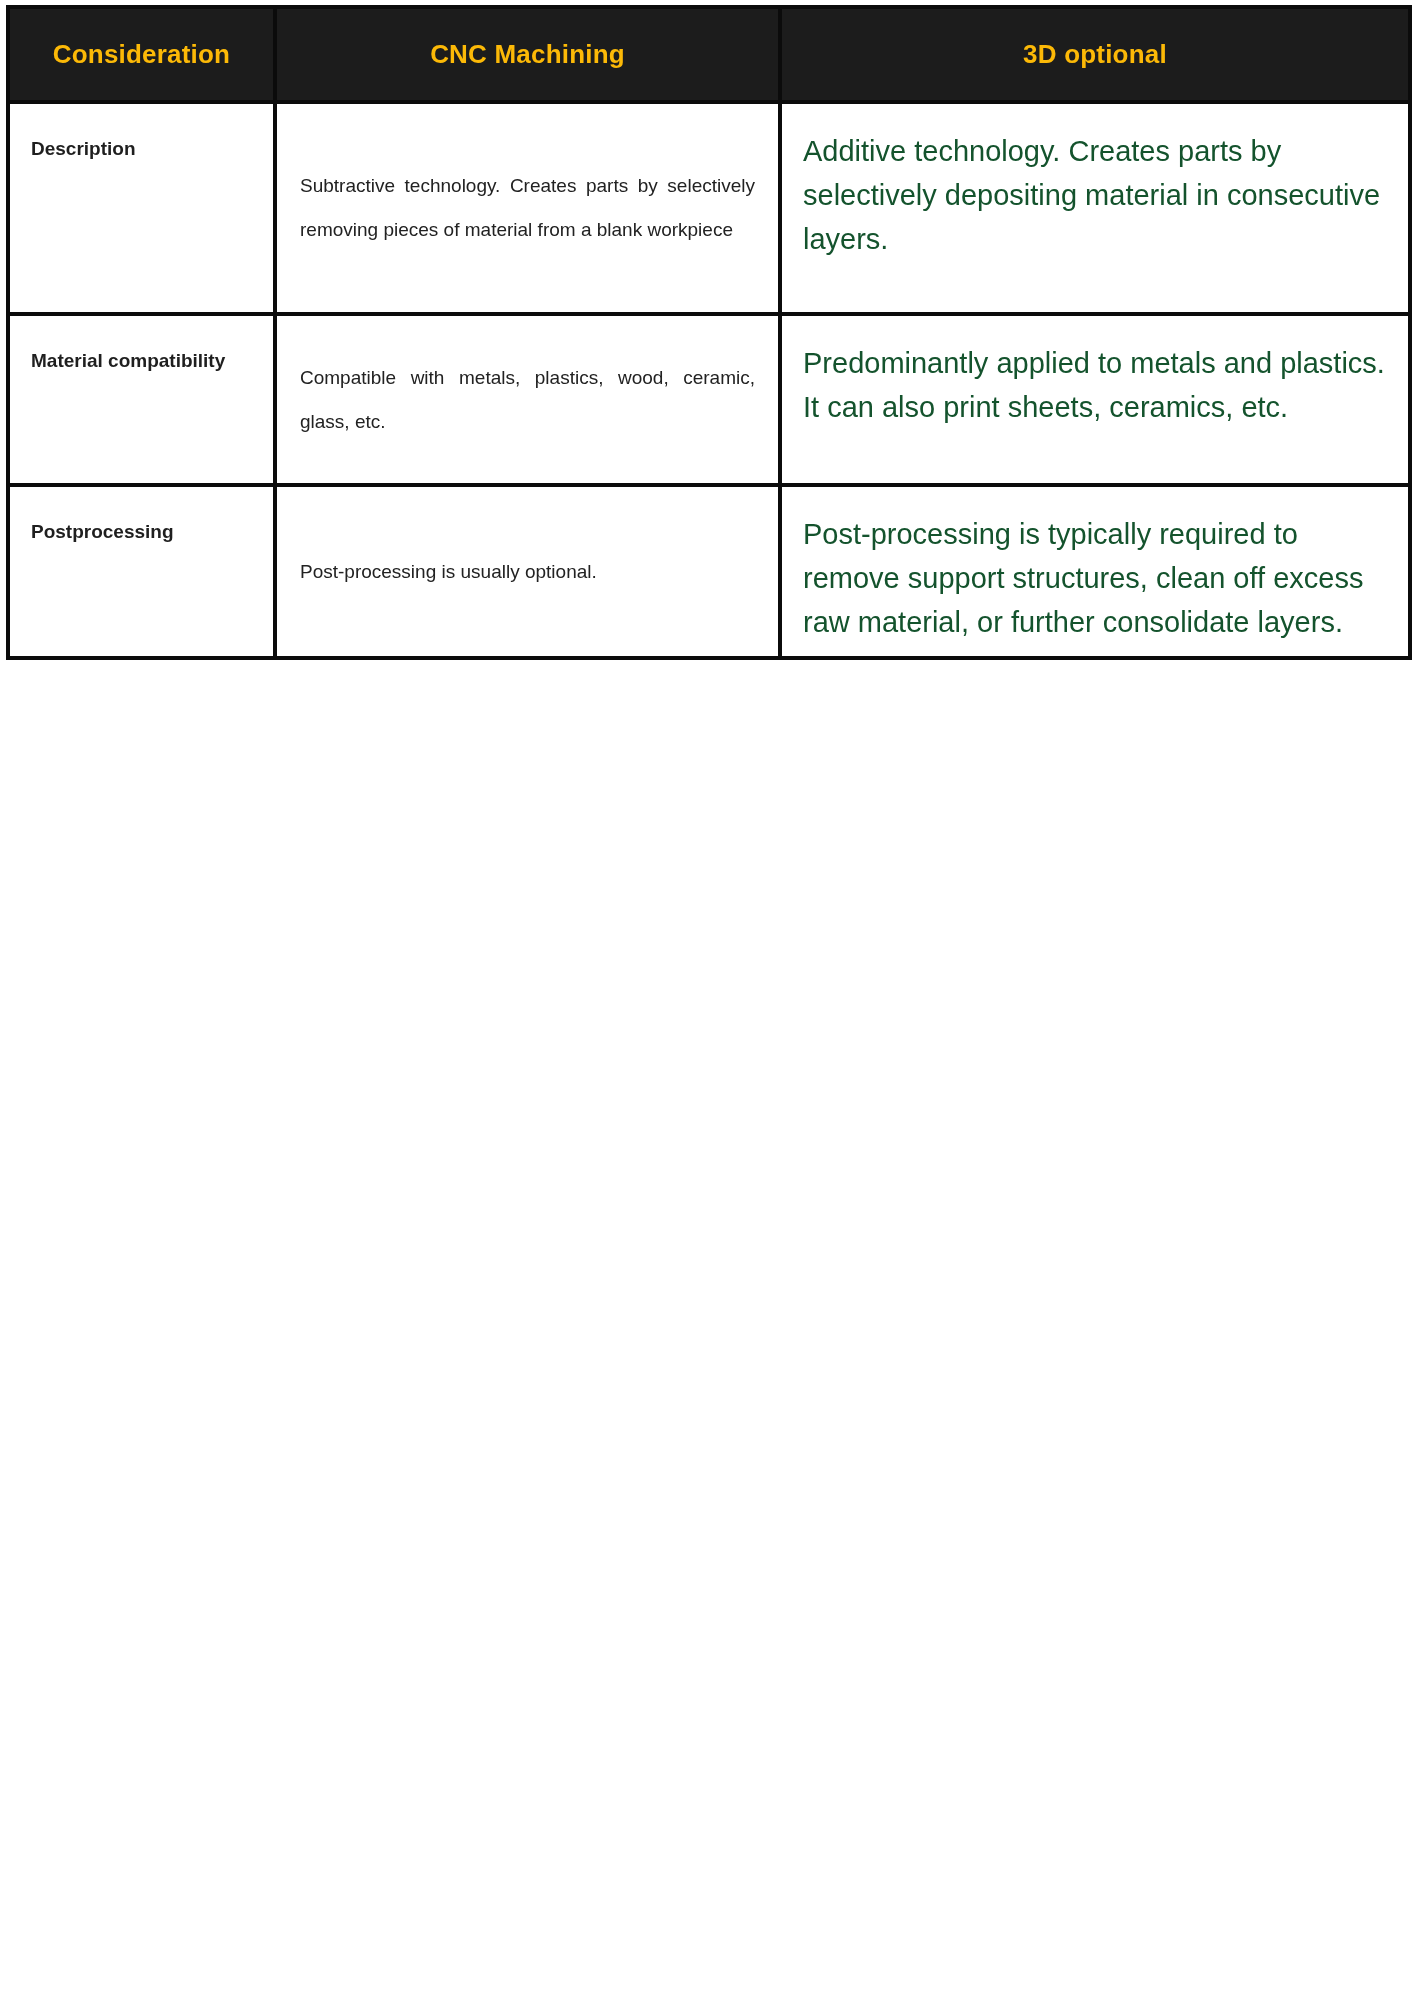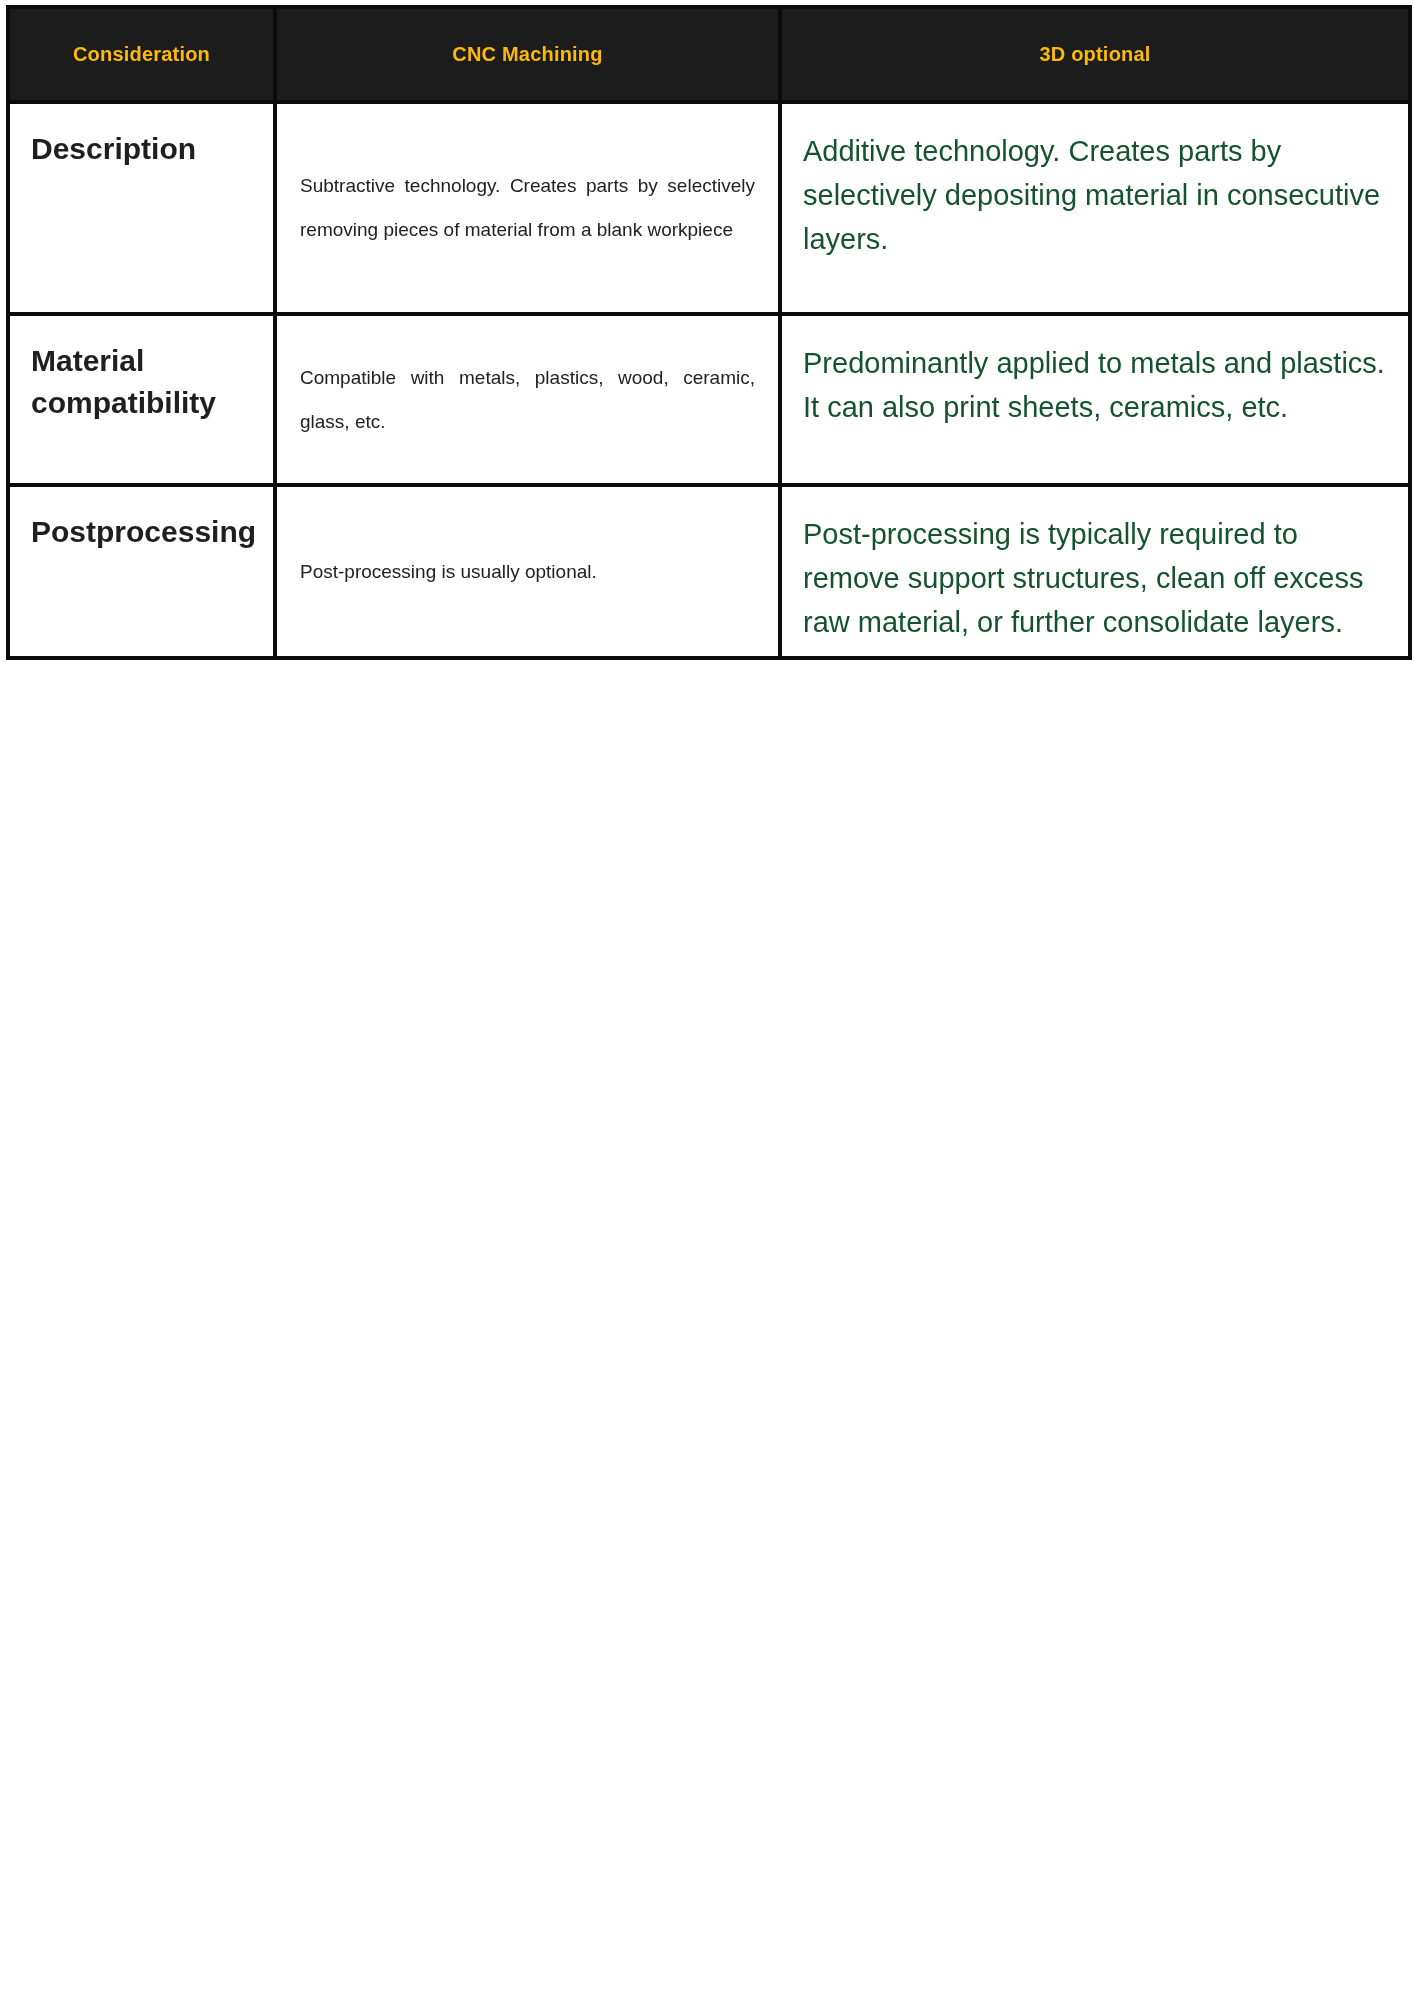--- a/index.html
+++ b/index.html
@@ -30,7 +30,7 @@
   th.head-cell {
     background: #1c1c1c;
     color: #fcb907;
-    font-size: 20px;
+    font-size: 26px;
     font-weight: bold;
     text-align: center;
     vertical-align: middle;

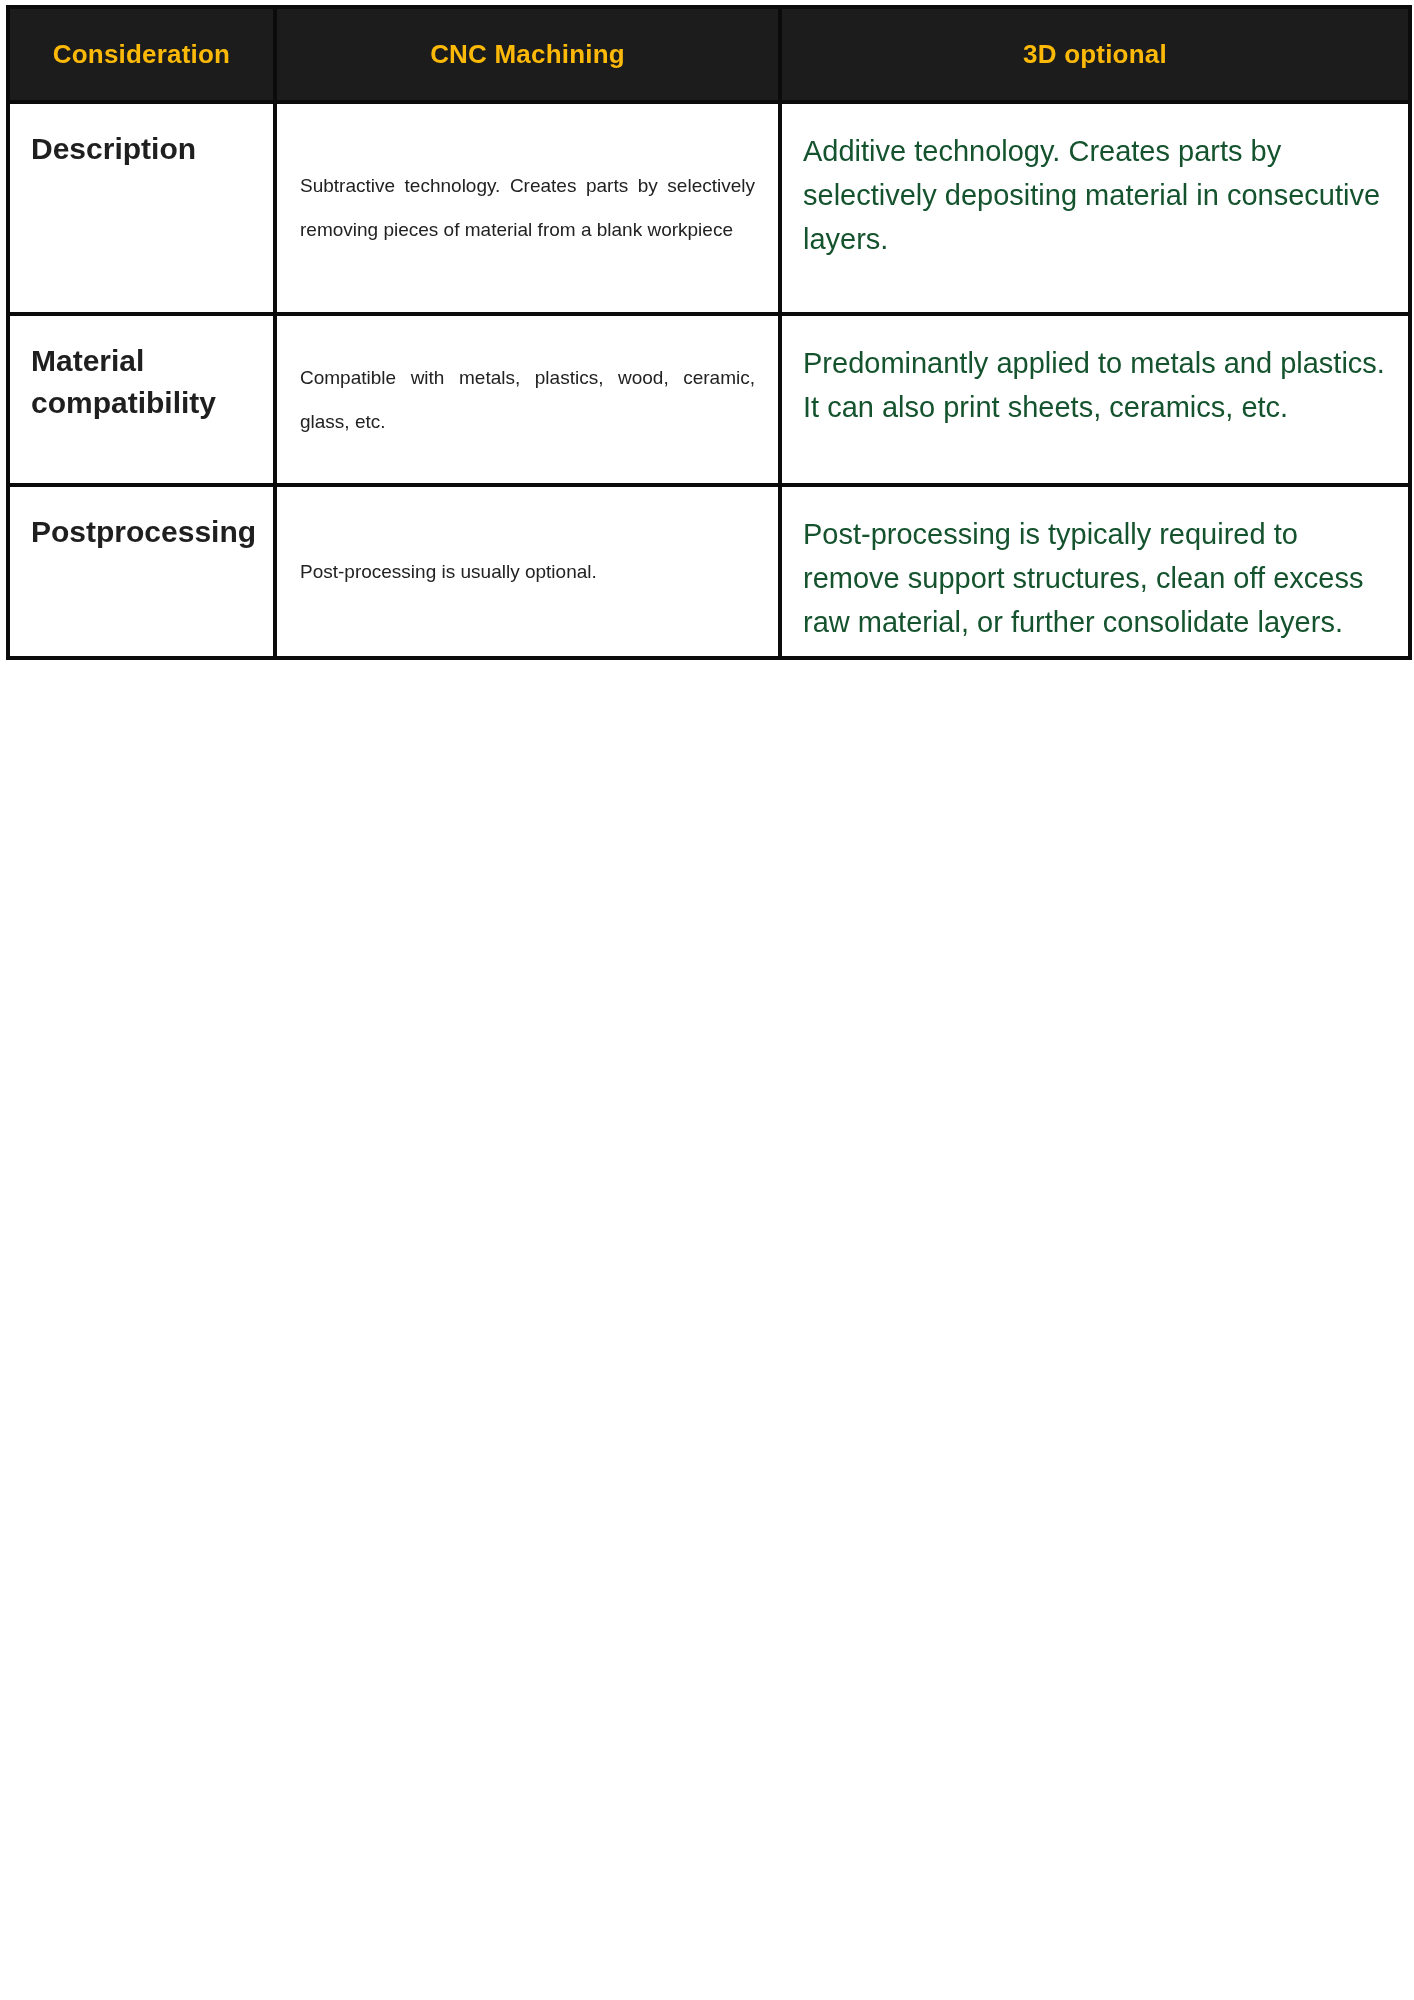--- a/index.html
+++ b/index.html
@@ -45,7 +45,7 @@
   tr.row-postproc      { height: 173px; }
   
   td.c1 {
-    font-size: 30px;
+    font-size: 19px;
     font-weight: bold;
     color: #1f1f1f;
     vertical-align: top;

